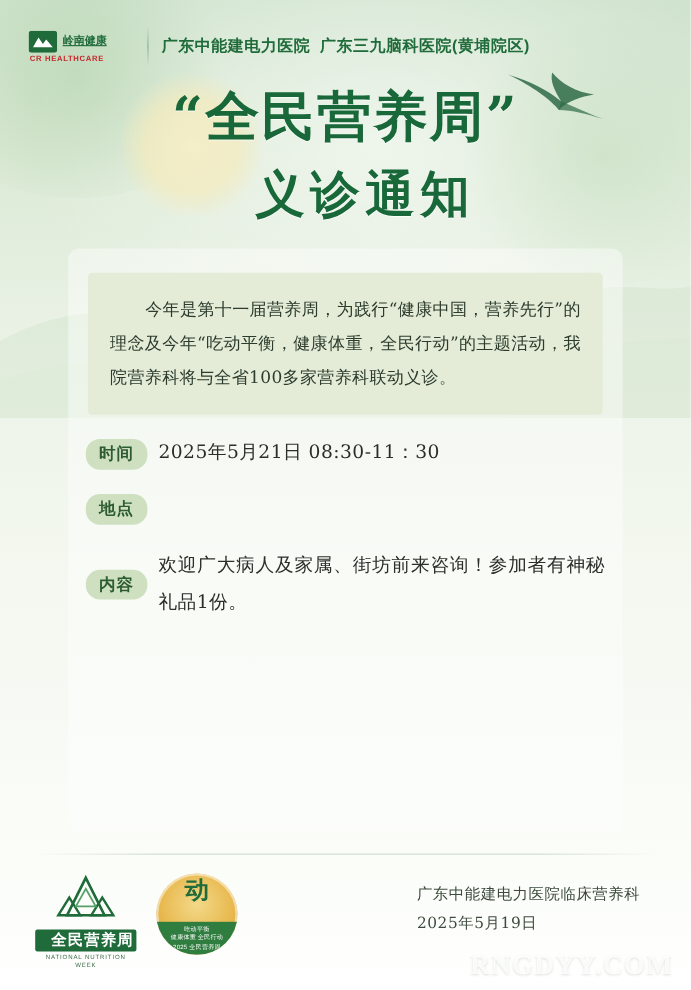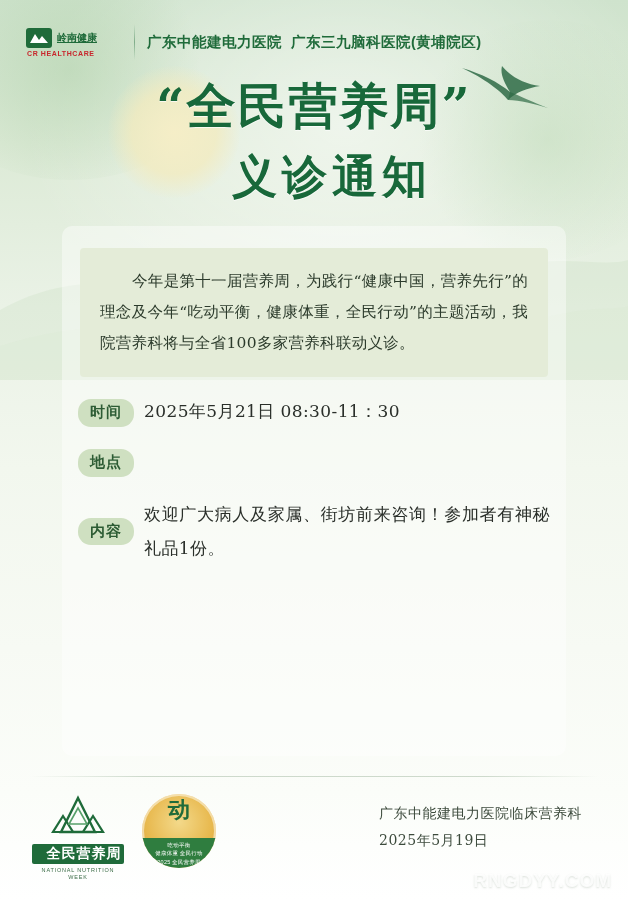--- a/index.html
+++ b/index.html
@@ -306,8 +306,8 @@
     position: absolute;
     right: 16px;
     bottom: 8px;
-    font-family: Liberation Sans, sans-serif;
-    font-size: 19px;
+    font-family: Liberation Serif, serif;
+    font-size: 25px;
     font-weight: bold;
     color: rgba(255,255,255,0.82);
     letter-spacing: 1px;

